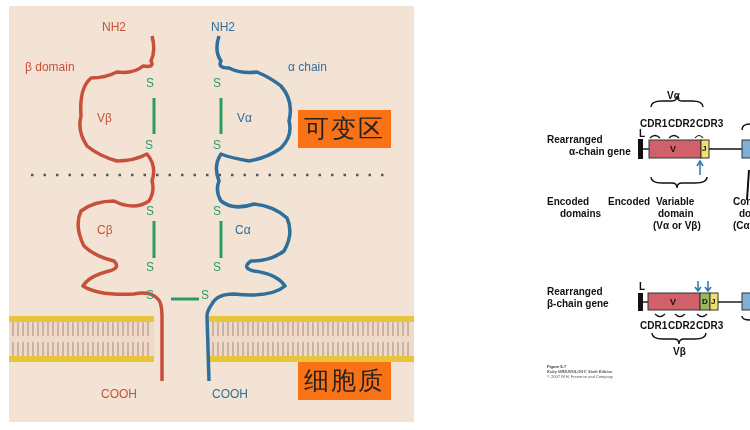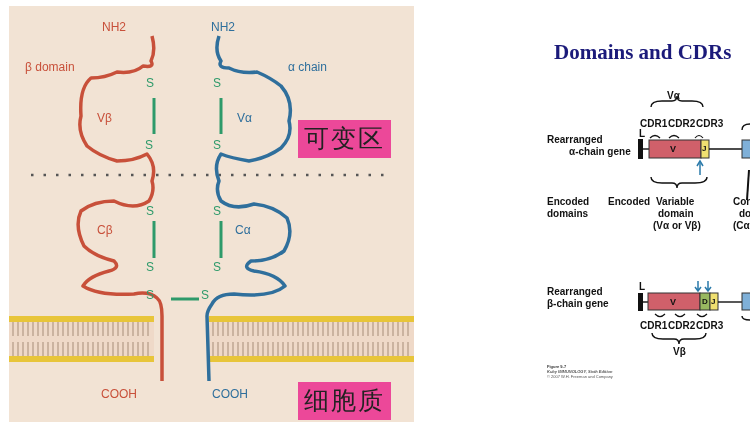--- a/index.html
+++ b/index.html
@@ -99,7 +99,6 @@
 </div>
 
 <div id="right-panel">
-  <div class="r-title">Domains and CDRs</div>
 
   <svg width="230" height="430" viewBox="0 0 230 430">
 

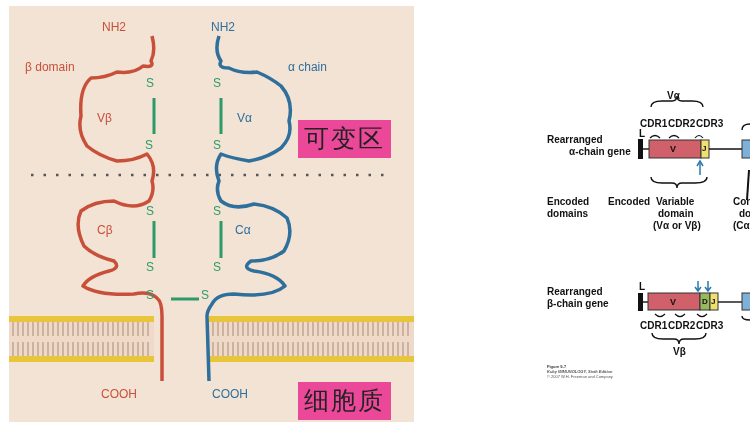--- a/index.html
+++ b/index.html
@@ -13,9 +13,9 @@
   }
   #left-panel svg { position: absolute; left: 0; top: 0; }
   .cn-label {
-    position: absolute; background: #ec4899; color: #222;
+    position: absolute; background: #f97316; color: #222;
     font-family: "DejaVu Sans", sans-serif; font-size: 25px; letter-spacing: 2px;
-    padding: 3px 6px; line-height: 32px; margin-top: 10px;
+    padding: 3px 6px; line-height: 32px;
   }
   .tlabel { position: absolute; font-size: 12px; line-height: 18px; }
 

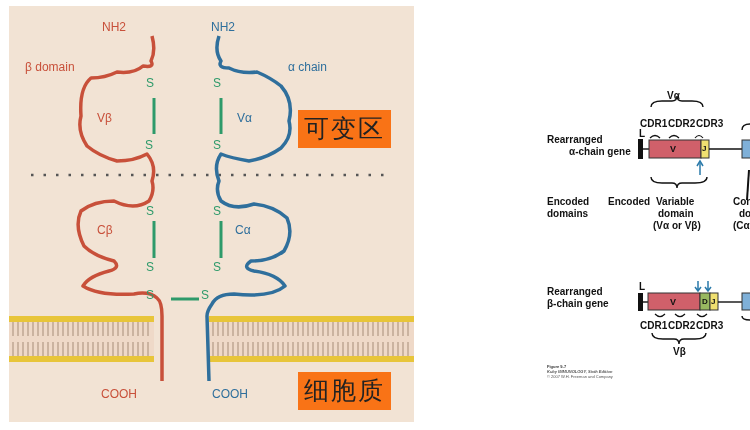--- a/index.html
+++ b/index.html
@@ -145,7 +145,7 @@
   <div class="r-text" style="left:27px;top:146px;margin-left:22px;">α-chain gene</div>
 
   <div class="r-text" style="left:27px;top:196px;">Encoded</div>
-  <div class="r-text" style="left:27px;top:208px;">domains</div>
+  <div class="r-text" style="left:40px;top:208px;">domains</div>
   <div class="r-text" style="left:88px;top:196px;">Encoded</div>
   <div class="r-text" style="left:136px;top:196px;">Variable</div>
   <div class="r-text" style="left:138px;top:208px;">domain</div>

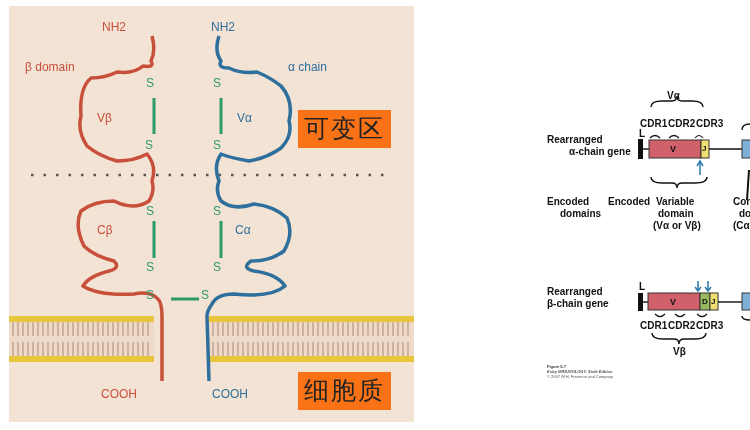--- a/index.html
+++ b/index.html
@@ -95,7 +95,7 @@
   <span class="tlabel" style="left:203px;top:379px;color:#2f6f9c;">COOH</span>
 
   <div class="cn-label" style="left:289px;top:104px;">可变区</div>
-  <div class="cn-label" style="left:289px;top:366px;">细胞质</div>
+  <div class="cn-label" style="left:289px;top:356px;">细胞质</div>
 </div>
 
 <div id="right-panel">

